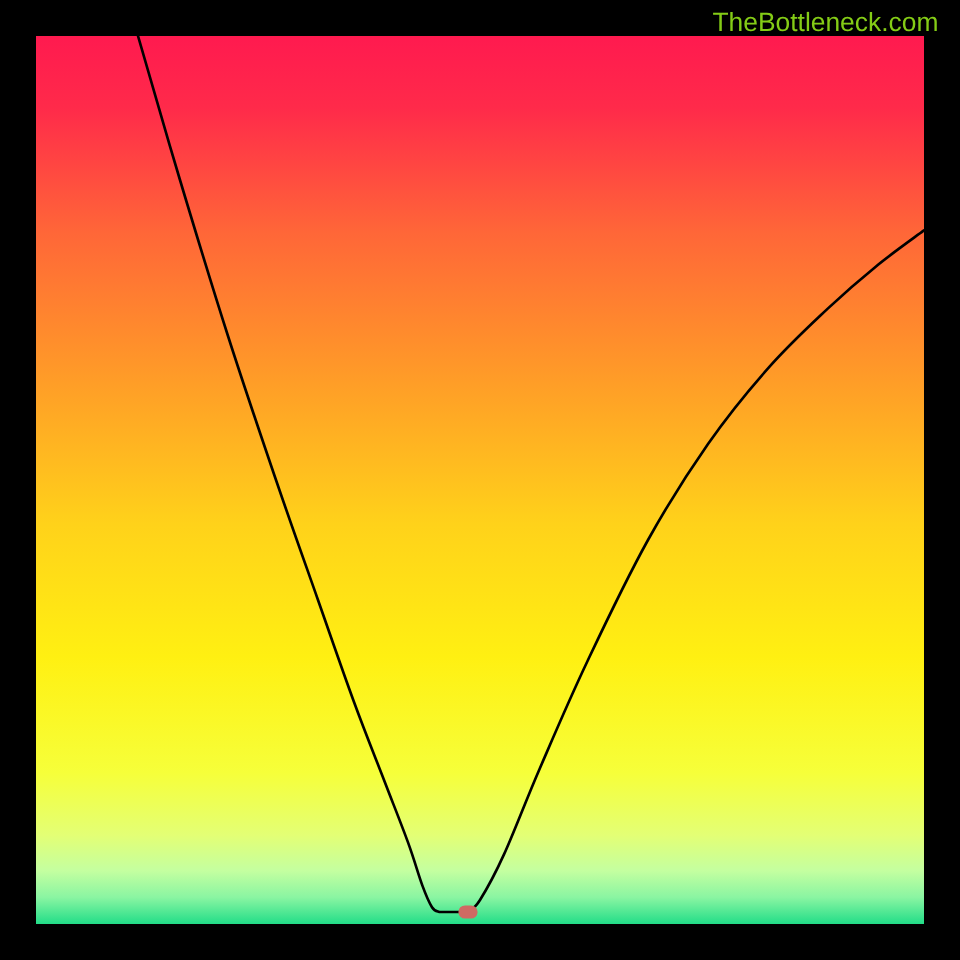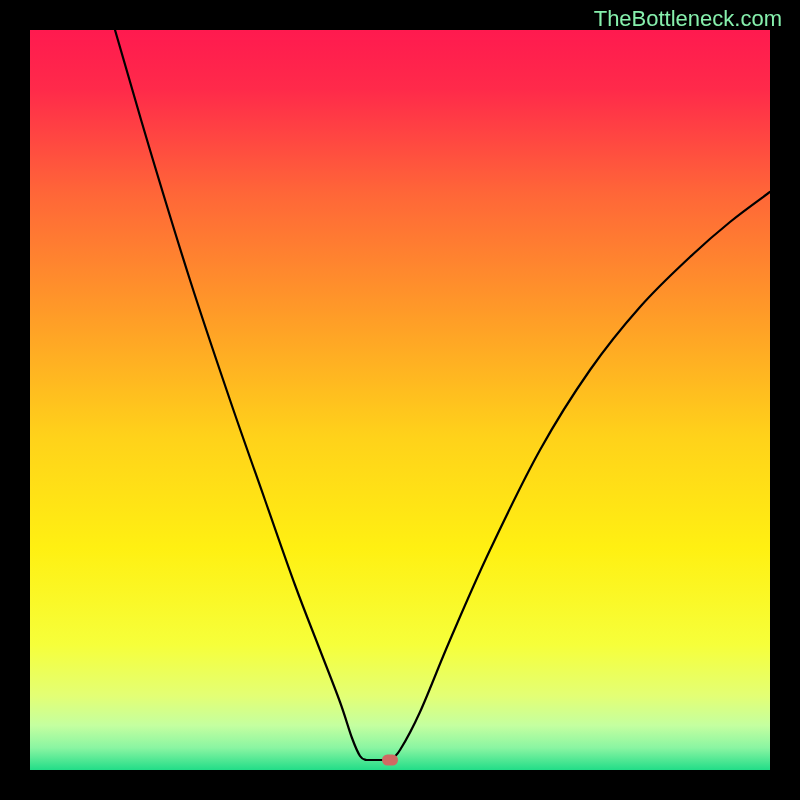--- a/index.html
+++ b/index.html
@@ -27,7 +27,7 @@
     position: absolute;
     top: 6px;
     right: 18px;
-    color: #86efac;
+    color: #84cc16;
     font-size: 22px;
     font-weight: 400;
     z-index: 5;

